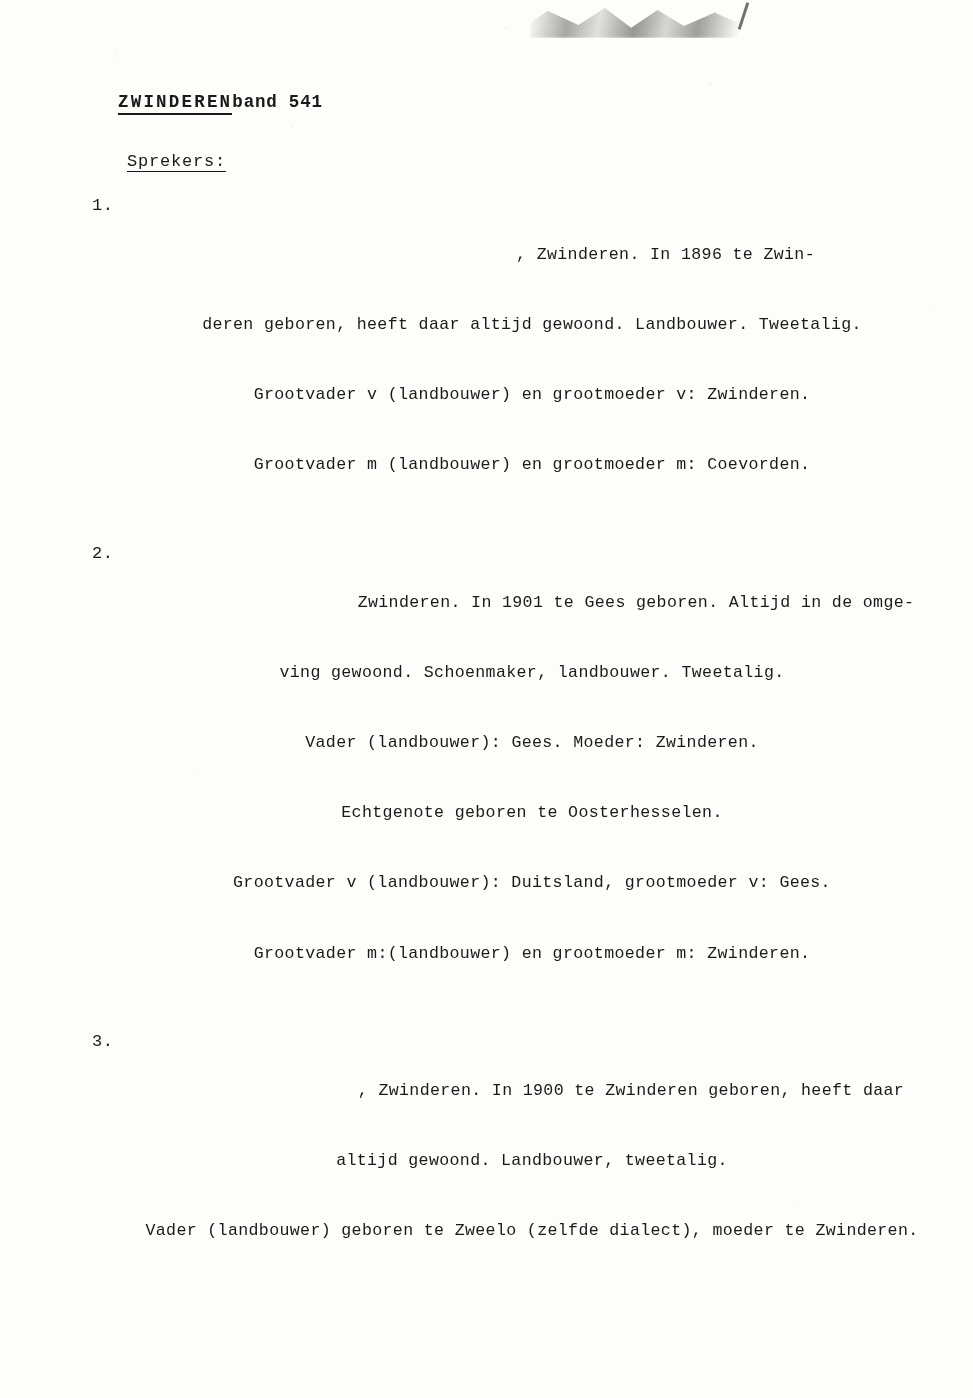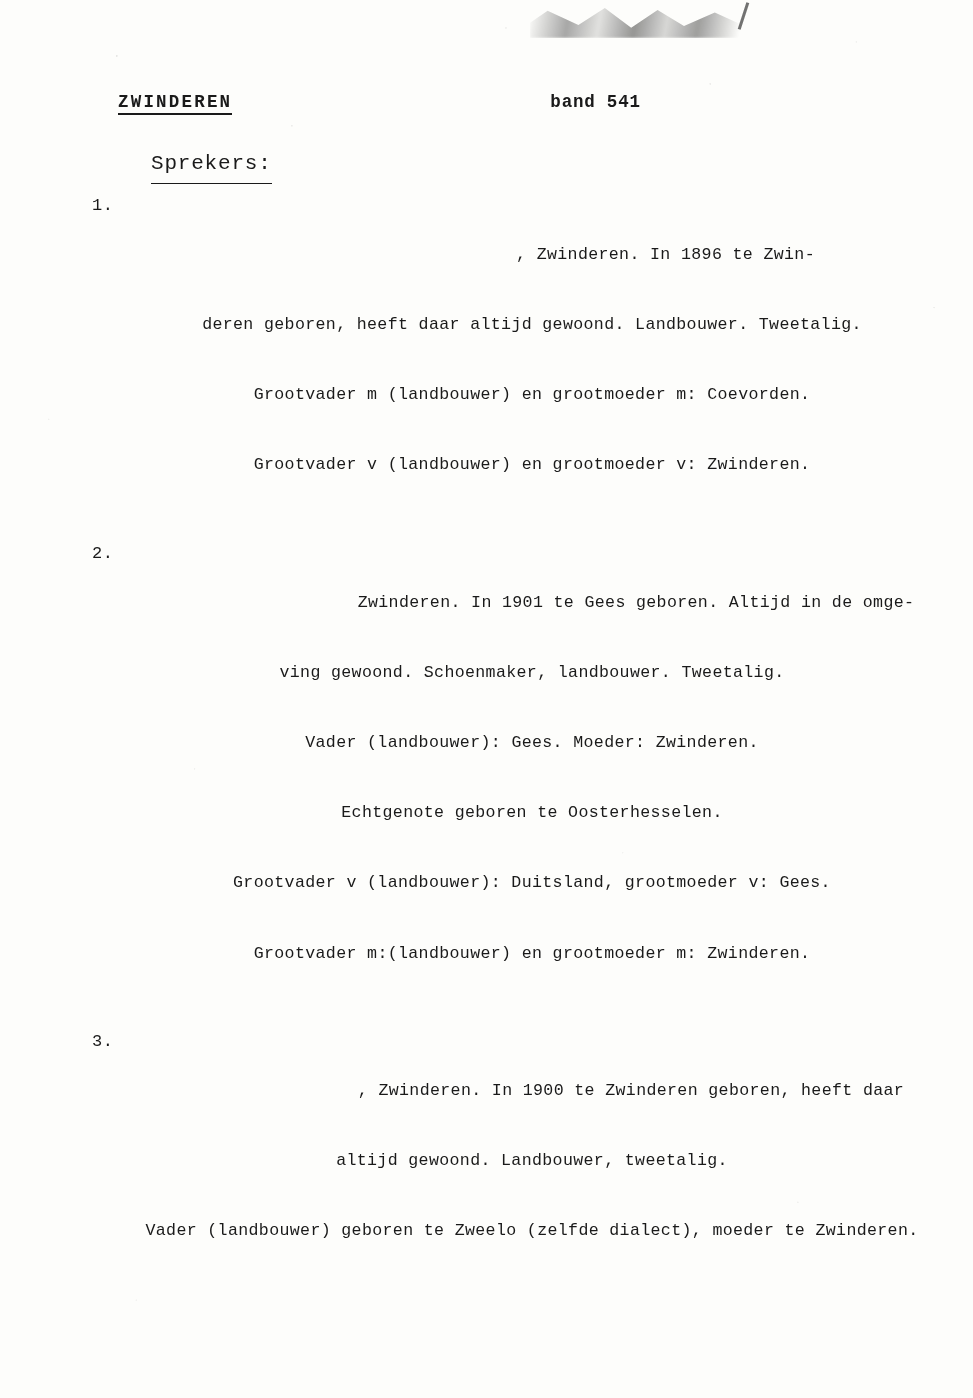--- a/index.html
+++ b/index.html
@@ -83,7 +83,6 @@
     padding-bottom: 1px;
   }
   .band {
-    margin-left: 318px;
     font-weight: 700;
     letter-spacing: 0.8px;
   }

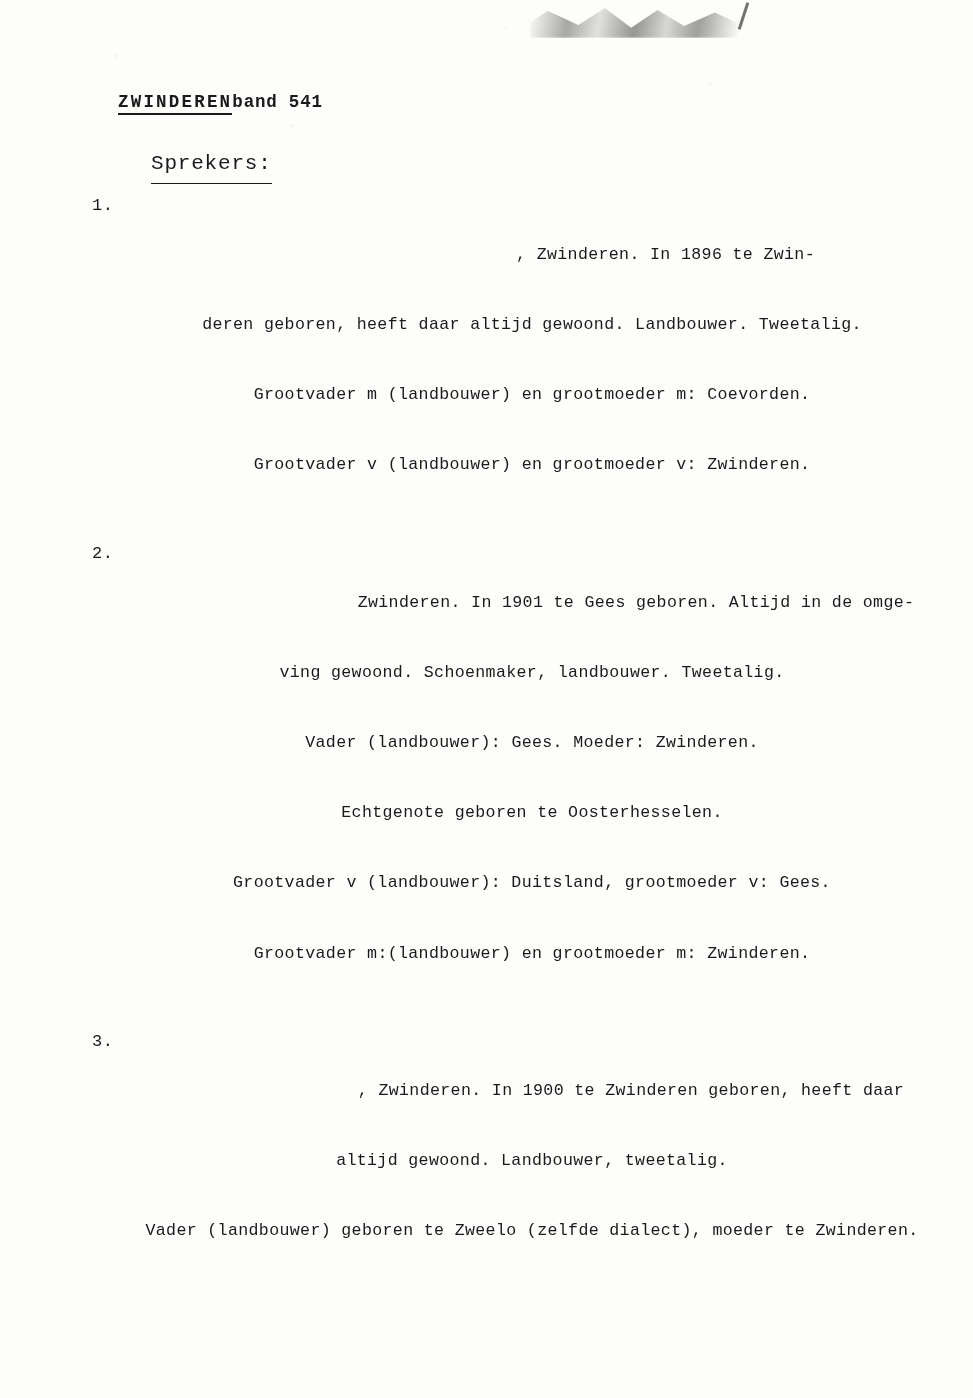--- a/index.html
+++ b/index.html
@@ -90,12 +90,11 @@
     position: absolute;
     left: 127px;
     top: 152px;
-    font-size: 21px;
+    font-size: 17px;
     letter-spacing: 0.8px;
     border-bottom: 1.6px solid #1a1a1a;
-    padding-bottom: 8px;
+    padding-bottom: 0px;
     display: inline-block;
-    margin-left: 24px;
   }
   .entries {
     position: absolute;

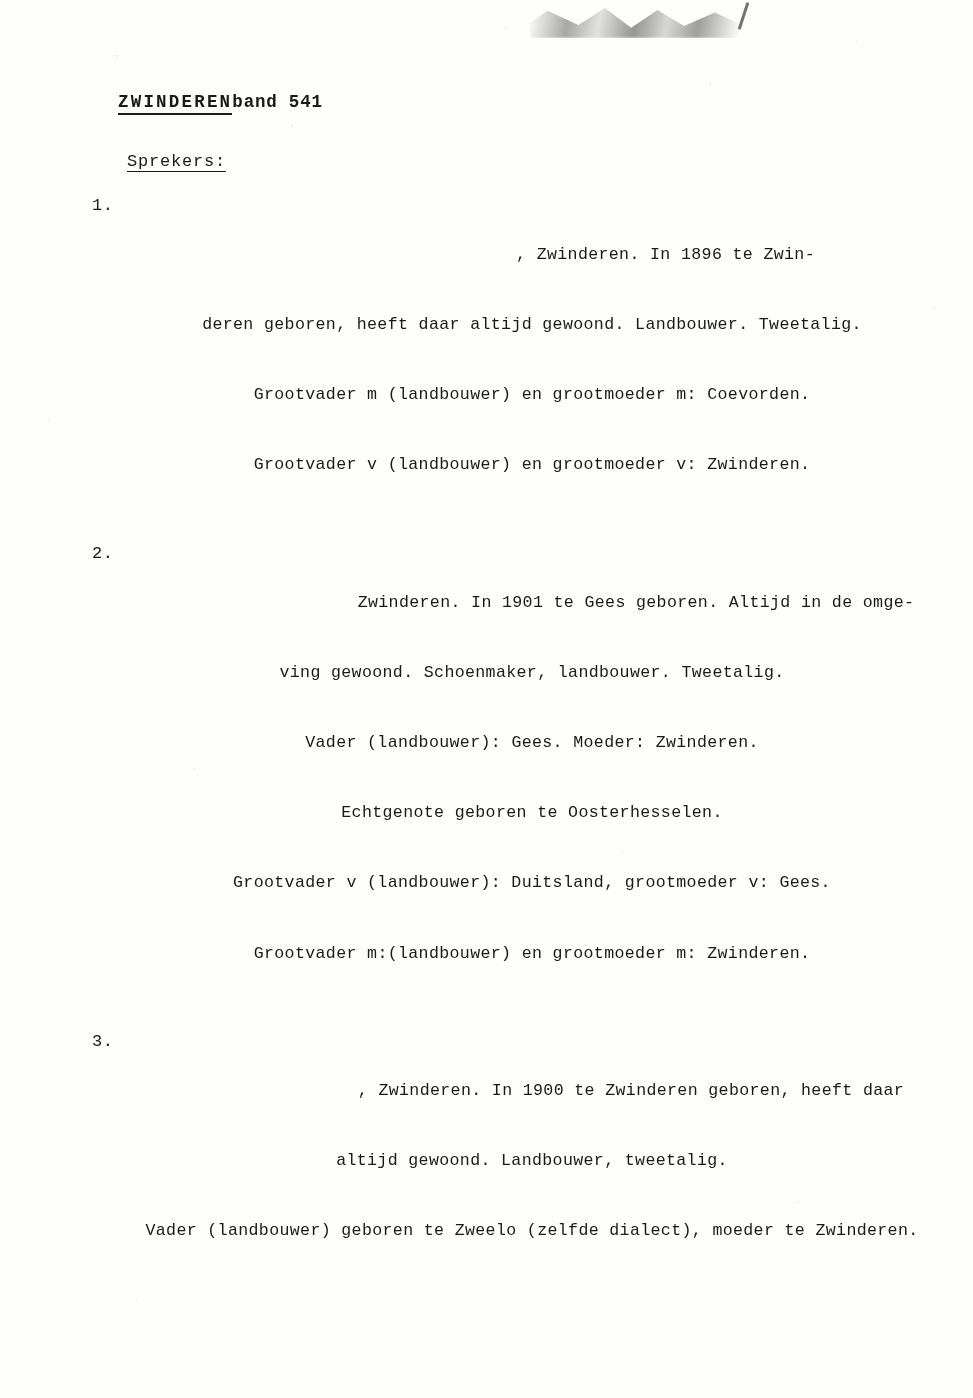--- a/index.html
+++ b/index.html
@@ -155,8 +155,8 @@
         <div class="entry-body">
           <div class="line lead-pad-1">, Zwinderen. In 1896 te Zwin-</div>
           <div class="line">deren geboren, heeft daar altijd gewoond. Landbouwer. Tweetalig.</div>
+          <div class="line">Grootvader v (landbouwer) en grootmoeder v: Zwinderen.</div>
           <div class="line">Grootvader m (landbouwer) en grootmoeder m: Coevorden.</div>
-          <div class="line">Grootvader v (landbouwer) en grootmoeder v: Zwinderen.</div>
         </div>
       </div>
 

